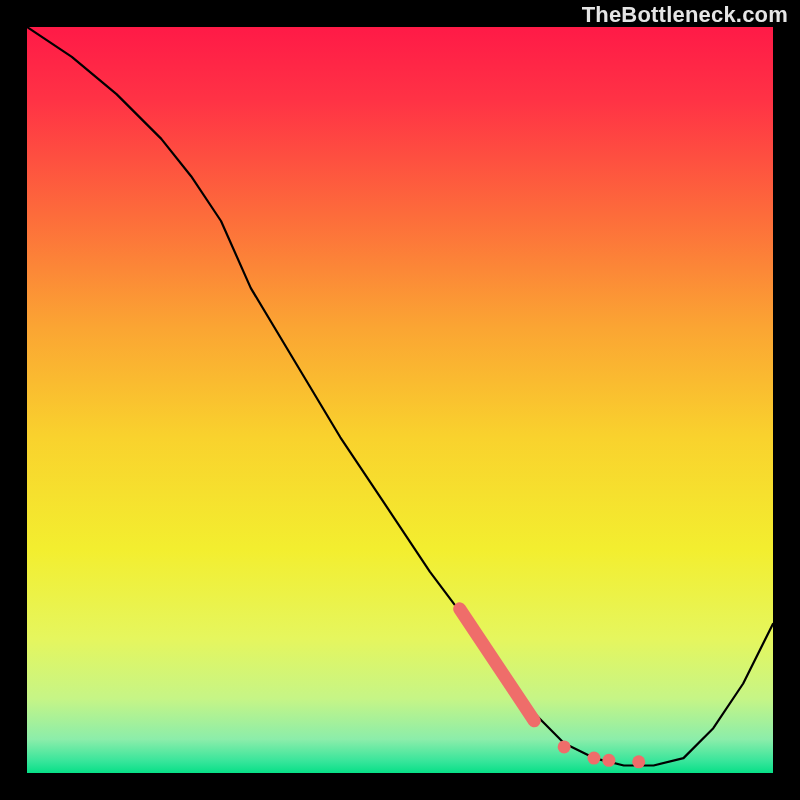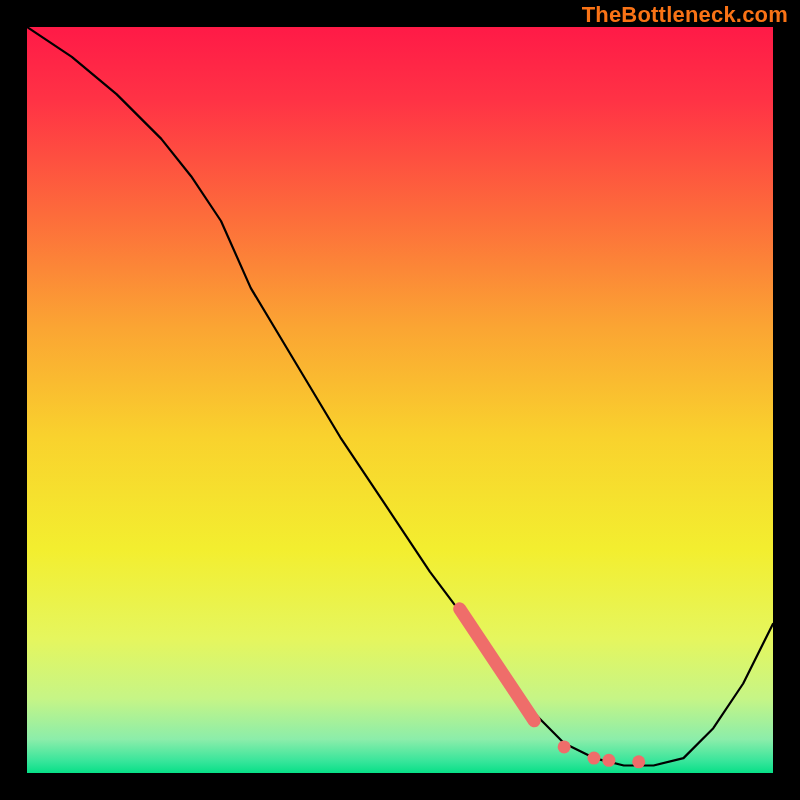--- a/index.html
+++ b/index.html
@@ -25,7 +25,7 @@
     font-family: Arial, Helvetica, sans-serif;
     font-size: 22px;
     font-weight: 600;
-    color: #f97316;
+    color: #e5e5e5;
     letter-spacing: 0.2px;
   }
   .plot {

